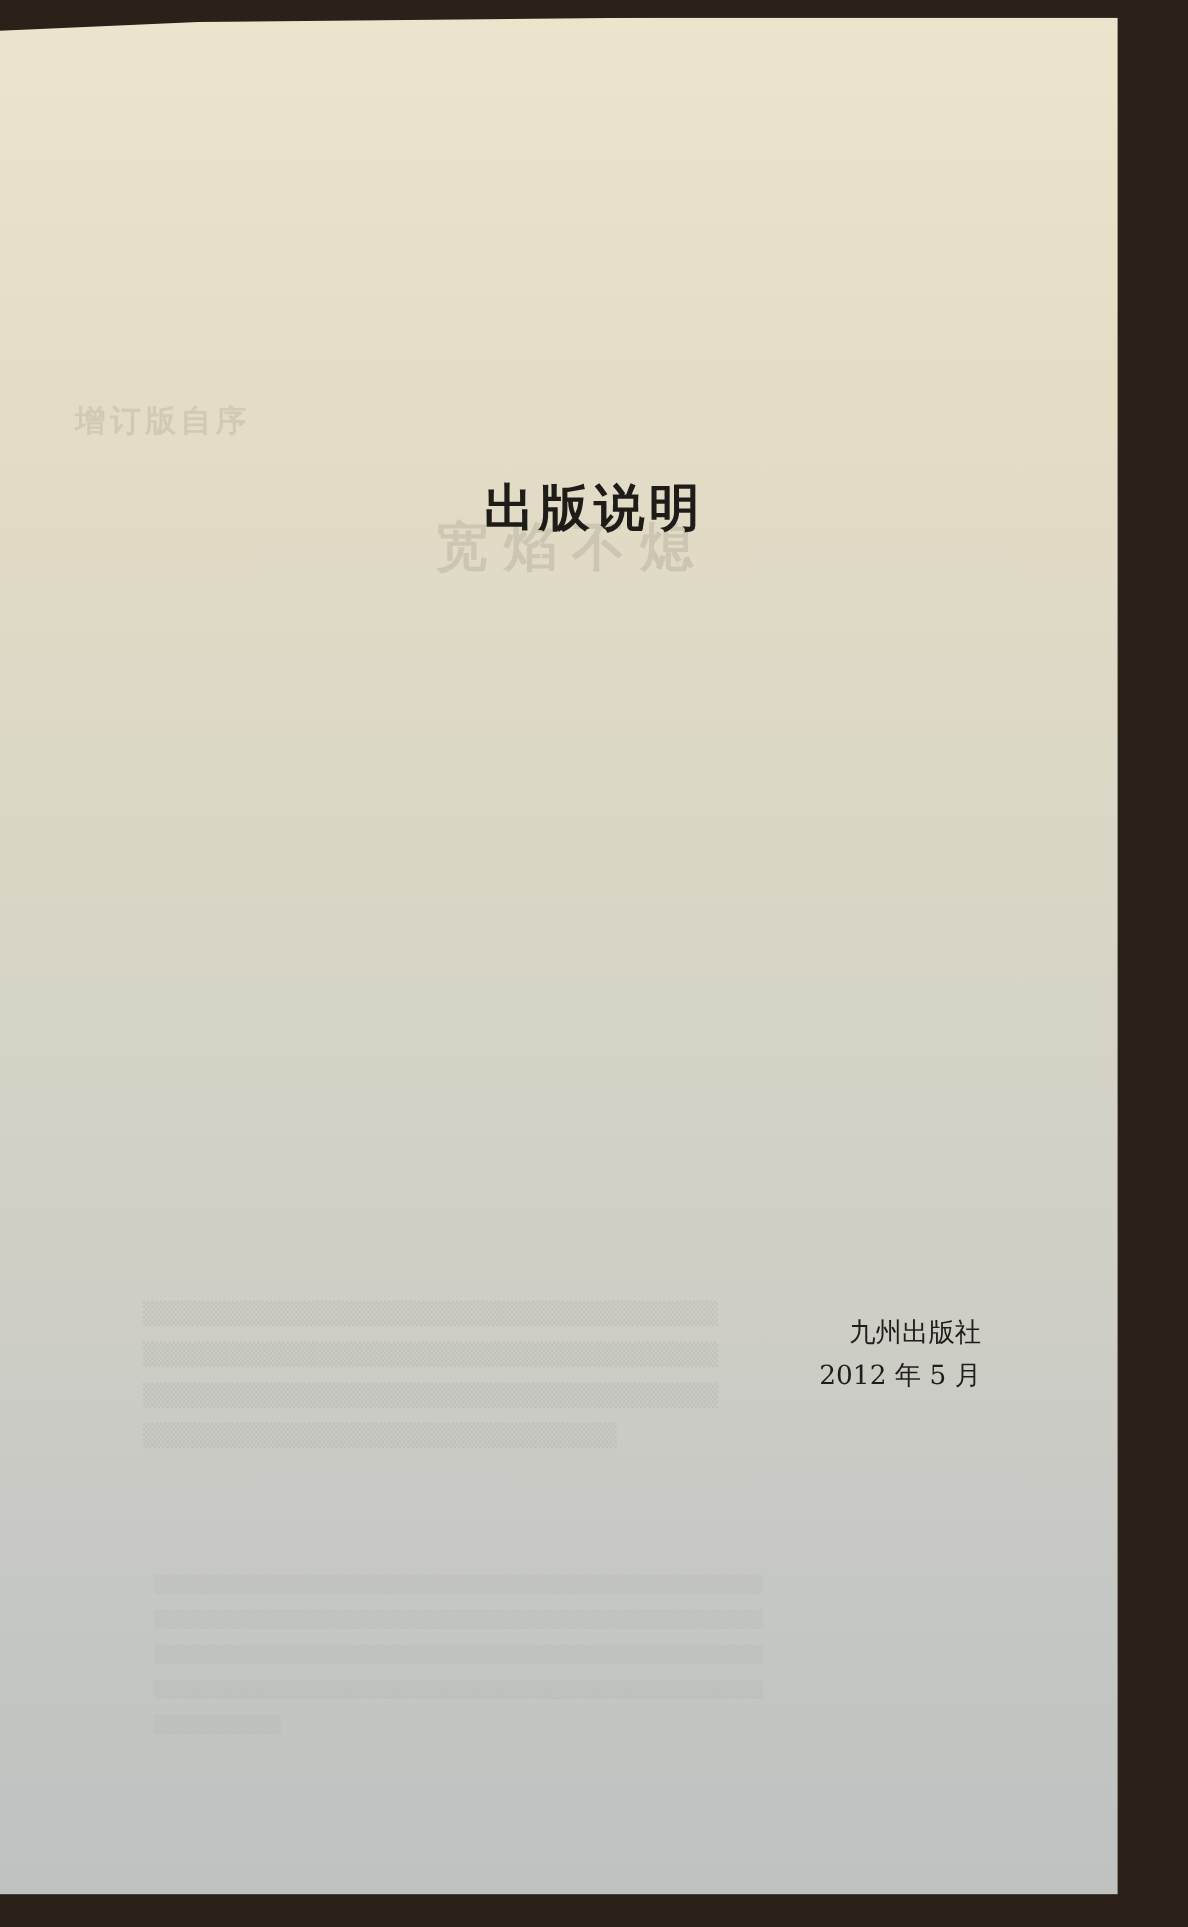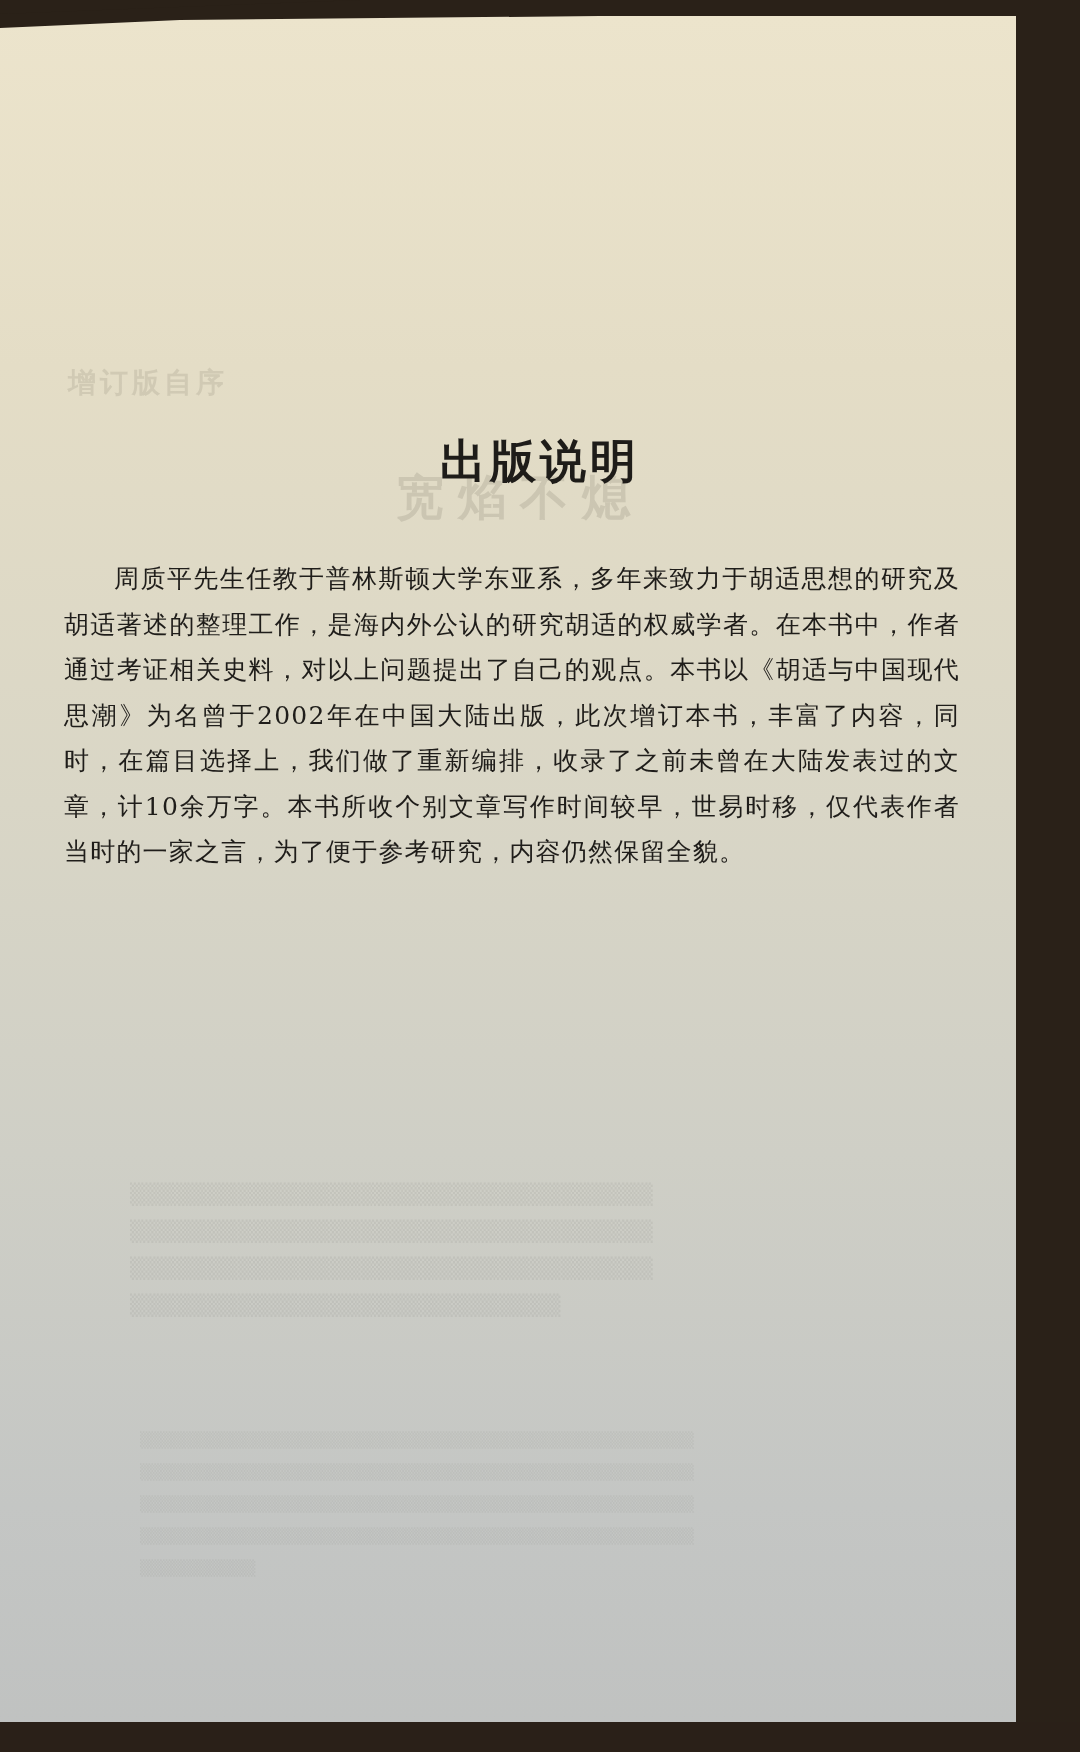--- a/index.html
+++ b/index.html
@@ -137,7 +137,6 @@
   <h1 class="title">出版说明</h1>
 
   <div class="body-text">
-    <p>周质平先生任教于普林斯顿大学东亚系，多年来致力于胡适思想的研究及胡适著述的整理工作，是海内外公认的研究胡适的权威学者。在本书中，作者通过考证相关史料，对以上问题提出了自己的观点。本书以《胡适与中国现代思潮》为名曾于2002年在中国大陆出版，此次增订本书，丰富了内容，同时，在篇目选择上，我们做了重新编排，收录了之前未曾在大陆发表过的文章，计10余万字。本书所收个别文章写作时间较早，世易时移，仅代表作者当时的一家之言，为了便于参考研究，内容仍然保留全貌。</p>
   </div>
 
 </div>

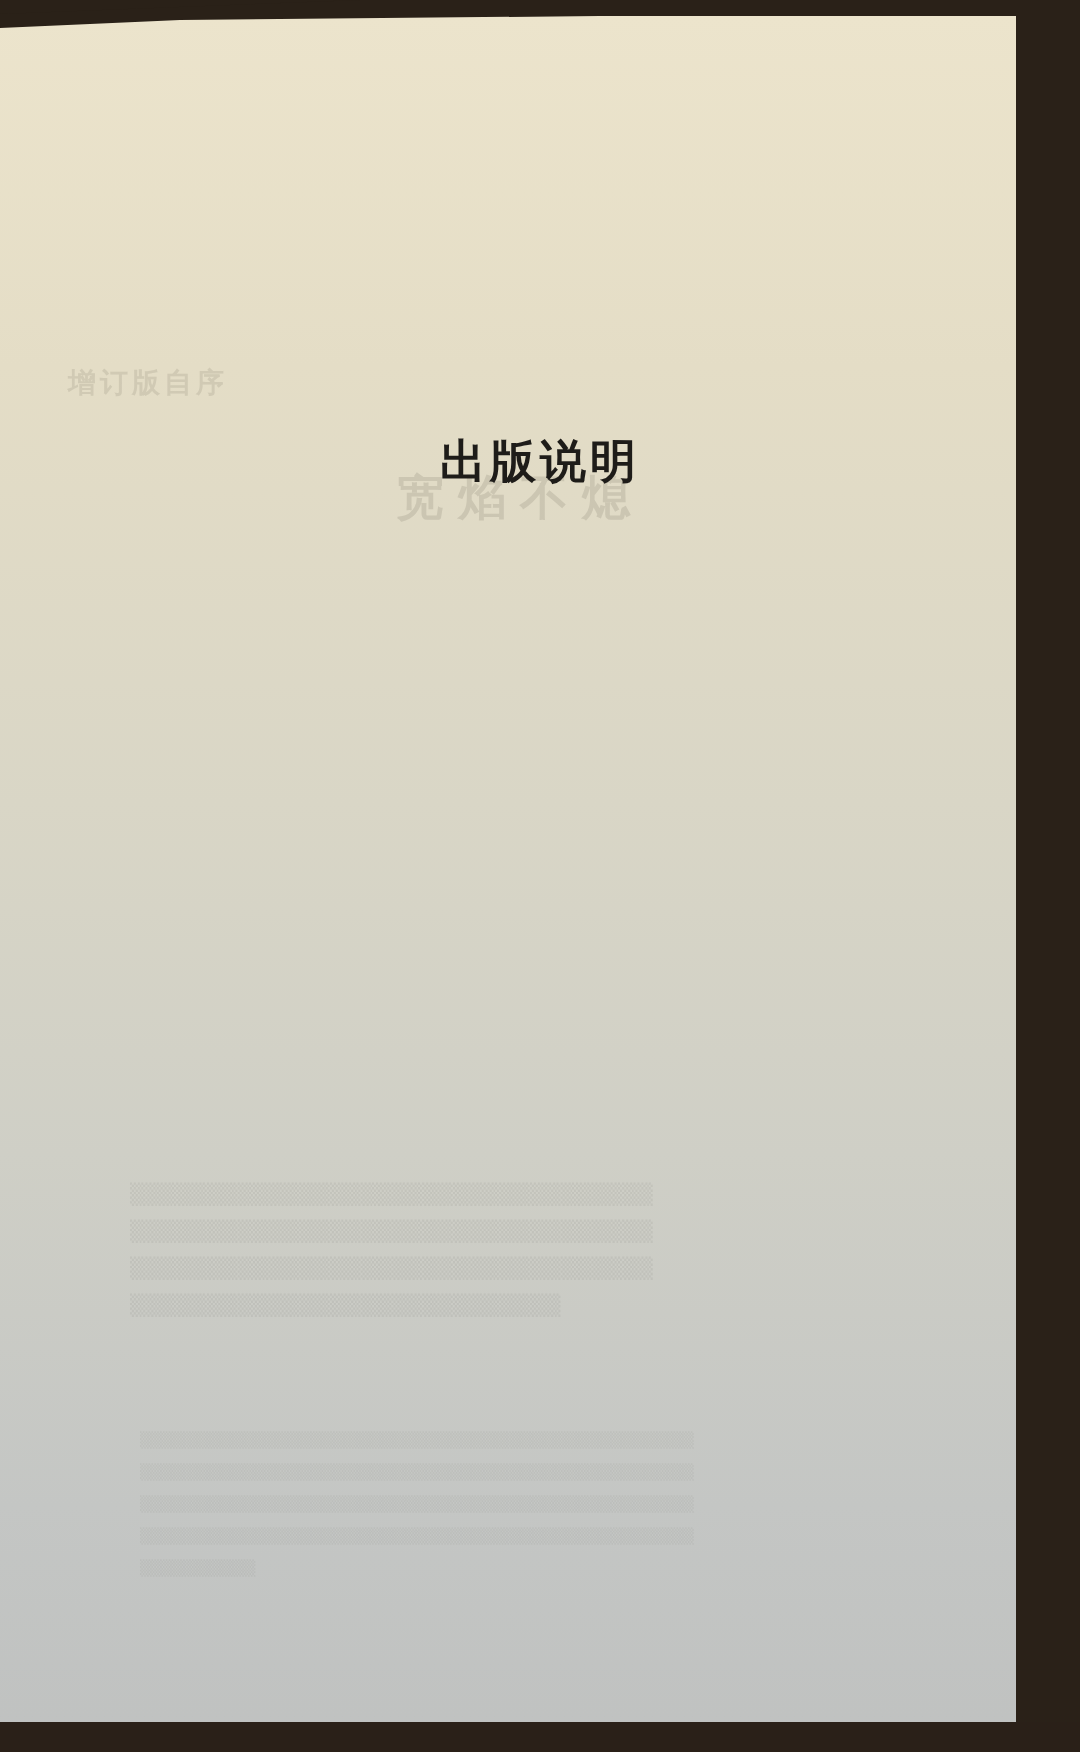--- a/index.html
+++ b/index.html
@@ -139,6 +139,10 @@
   <div class="body-text">
   </div>
 
+  <div class="signature">
+    <div>九州出版社</div>
+    <div>2012 年 5 月</div>
+  </div>
 </div>
 
 <div class="top-shadow"></div>

